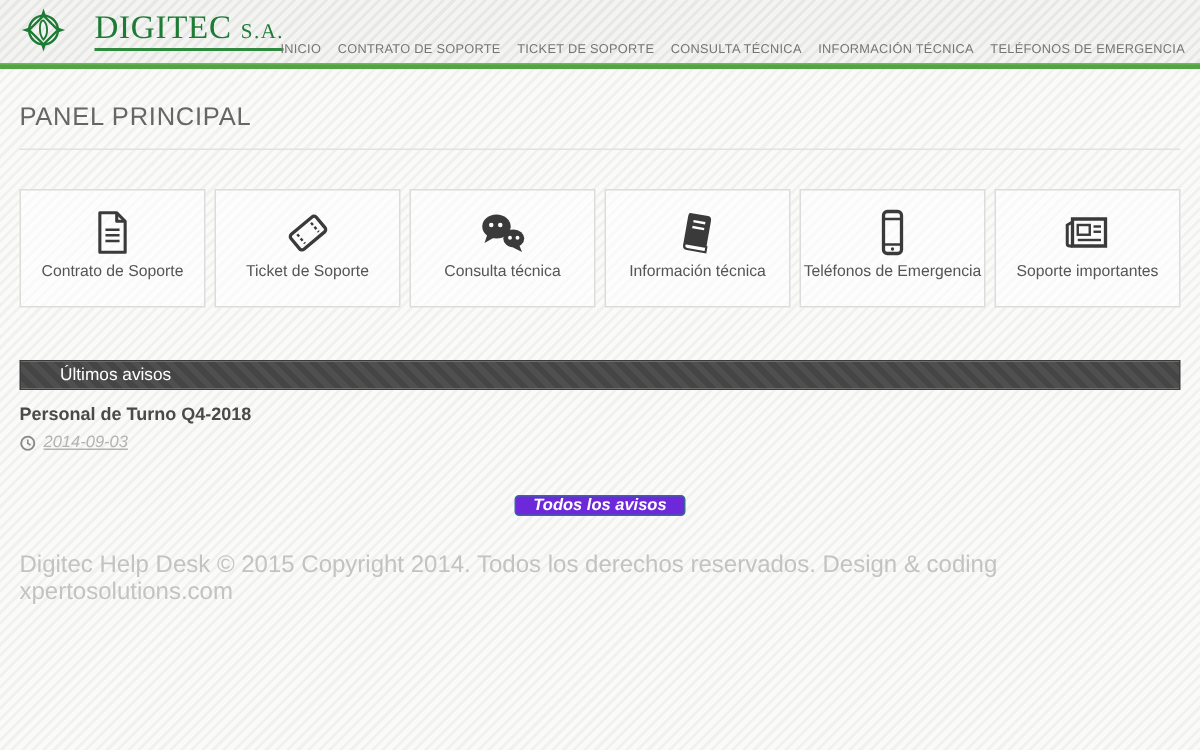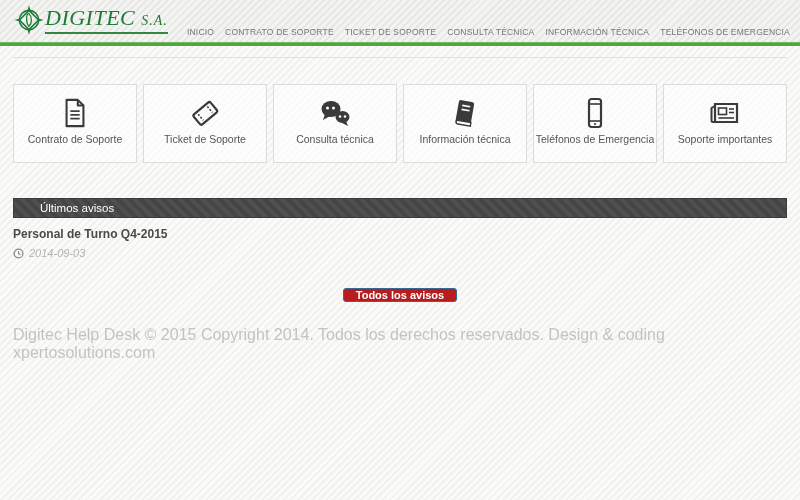--- a/index.html
+++ b/index.html
@@ -19,7 +19,7 @@
   }
   .green-line { height:4px; background:#55a443; border-top:1px solid #6cb85a; }
 
-  .logo { position:absolute; left:13px; top:4px; display:flex; align-items:center; gap:0; cursor:pointer;font-style:italic; }
+  .logo { position:absolute; left:13px; top:4px; display:flex; align-items:center; gap:18px; cursor:pointer; }
   .logo-text {
     font-family:"Liberation Serif", serif; color:#1d7b35; font-size:22px; letter-spacing:.5px;
     border-bottom:2px solid #2f8a3f; padding-bottom:1px; line-height:1.1; white-space:nowrap;

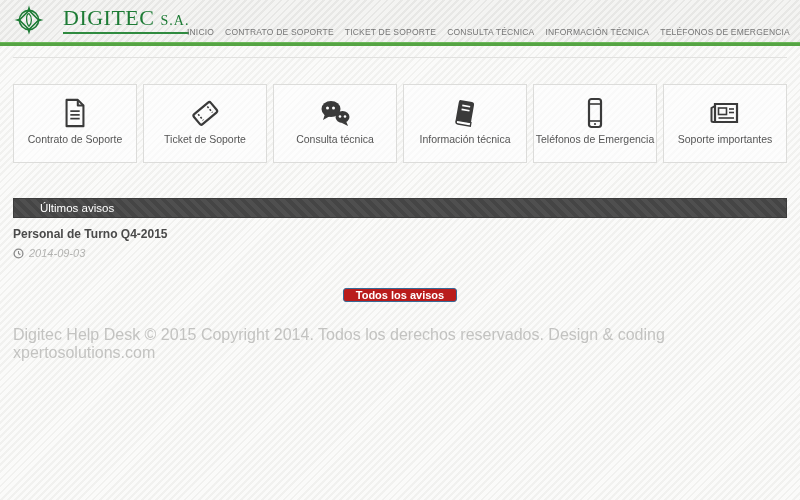--- a/index.html
+++ b/index.html
@@ -107,6 +107,7 @@
 <div class="green-line"></div>
 
 <div class="main">
+  <h1 class="page-title">PANEL PRINCIPAL</h1>
   <hr class="title-divider">
 
   <div class="cards">

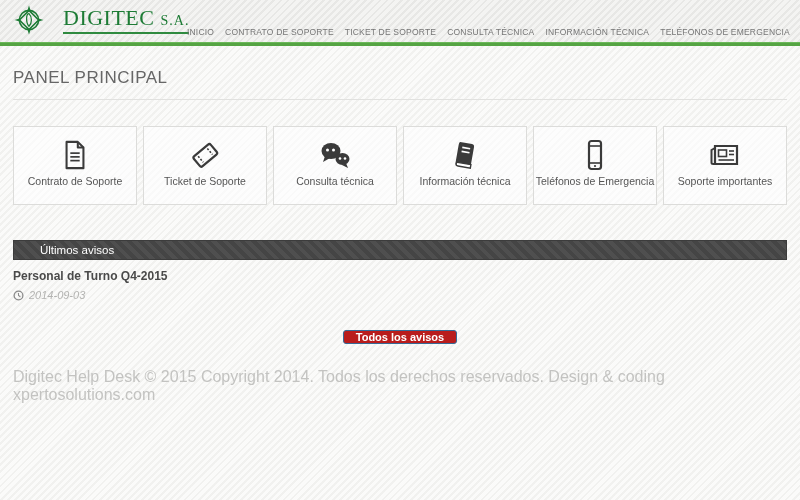--- a/index.html
+++ b/index.html
@@ -211,7 +211,7 @@
   </div>
 
   <div>
-    <div class="notice-title">Personal de Turno Q4-2015</div>
+    <div class="notice-title">Personal de Turno Q4-2018</div>
     <div class="notice-date">
       <span>
         <svg width="11" height="11" viewBox="0 0 12 12">

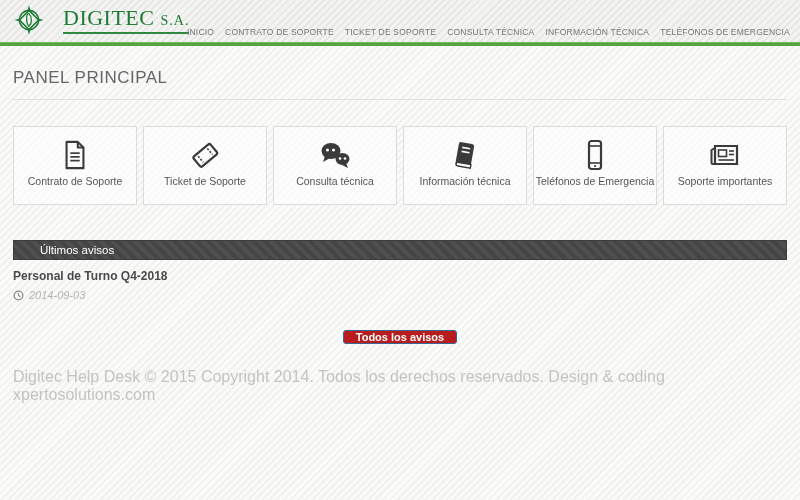--- a/index.html
+++ b/index.html
@@ -59,7 +59,7 @@
     border:1px solid #3c3c3c; color:#fff; font-size:11.5px;
   }
   .notice-title { margin-top:9px; font-size:12px; font-weight:bold; color:#4a4a4a; cursor:pointer; }
-  .notice-date { margin-top:6px; display:flex; align-items:center; gap:5px; font-size:11px; color:#b3b3b1; font-style:italic; }
+  .notice-date { margin-top:6px; display:flex; align-items:center; gap:5px; font-size:11px; color:#b3b3b1; font-style:italic;text-decoration:underline; }
 
   .all-btn-wrap { text-align:center; margin-top:26px; }
   .all-btn {

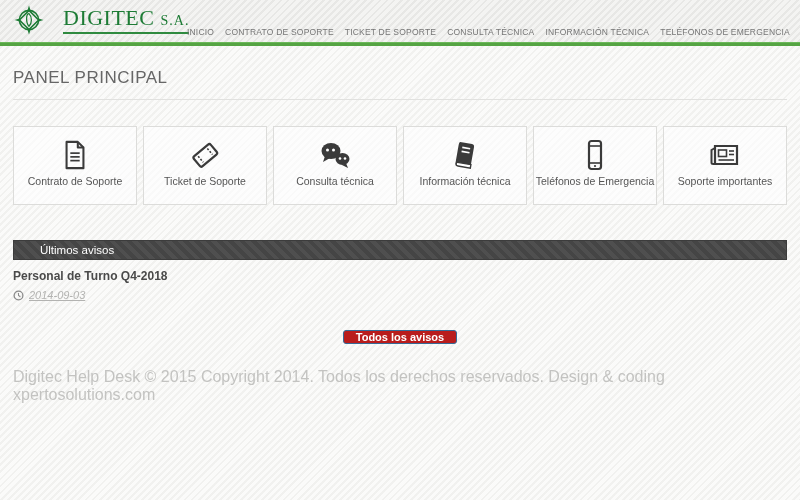--- a/index.html
+++ b/index.html
@@ -63,8 +63,8 @@
 
   .all-btn-wrap { text-align:center; margin-top:26px; }
   .all-btn {
-    display:inline-block; background:#b91c1c; border:1px solid #356a97; border-radius:3px;
-    color:#fff; font-size:11px; font-weight:bold; padding:0 12px; cursor:pointer;
+    display:inline-block; background:#6d28d9; border:1px solid #356a97; border-radius:3px;
+    color:#fff; font-size:11px; font-weight:bold; padding:0 12px; cursor:pointer;font-style:italic;
   }
 
   .footer { margin-top:23px; font-size:16px; color:#c3c3c1; }

